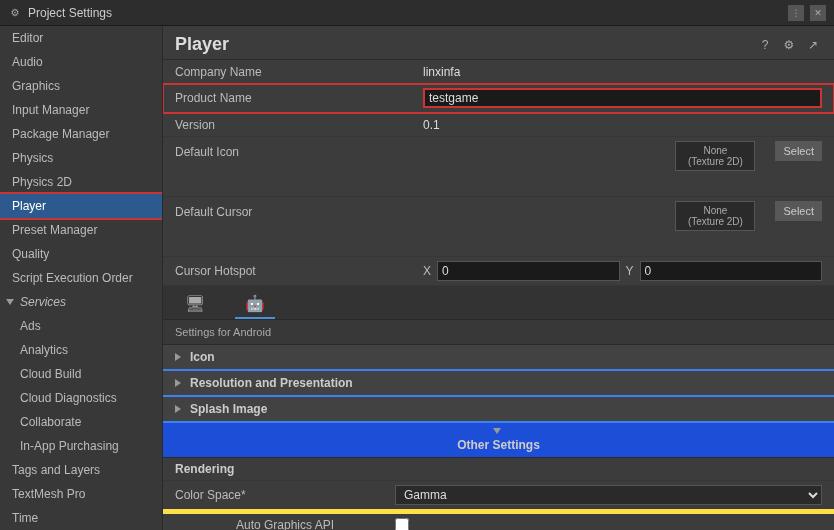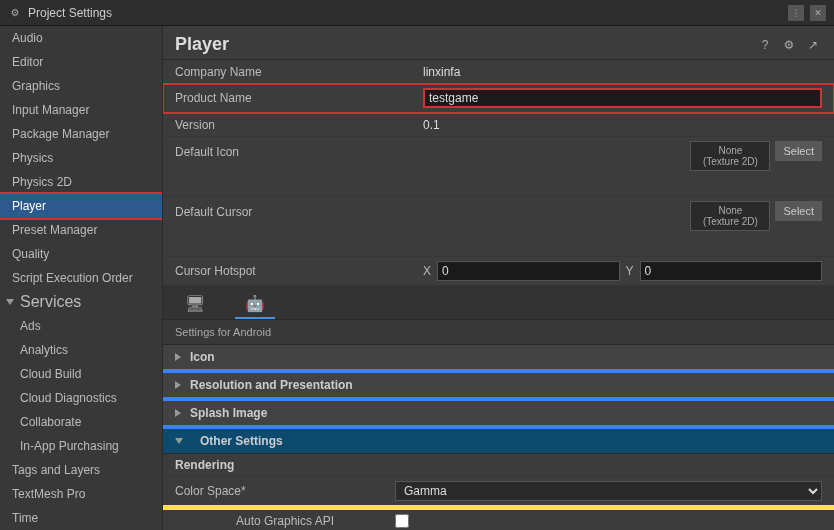--- a/index.html
+++ b/index.html
@@ -363,8 +363,8 @@
 <div class="main-layout">
 
   <div class="sidebar">
+    <div class="sidebar-item">Editor</div>
     <div class="sidebar-item">Audio</div>
-    <div class="sidebar-item">Editor</div>
     <div class="sidebar-item">Graphics</div>
     <div class="sidebar-item">Input Manager</div>
     <div class="sidebar-item">Package Manager</div>

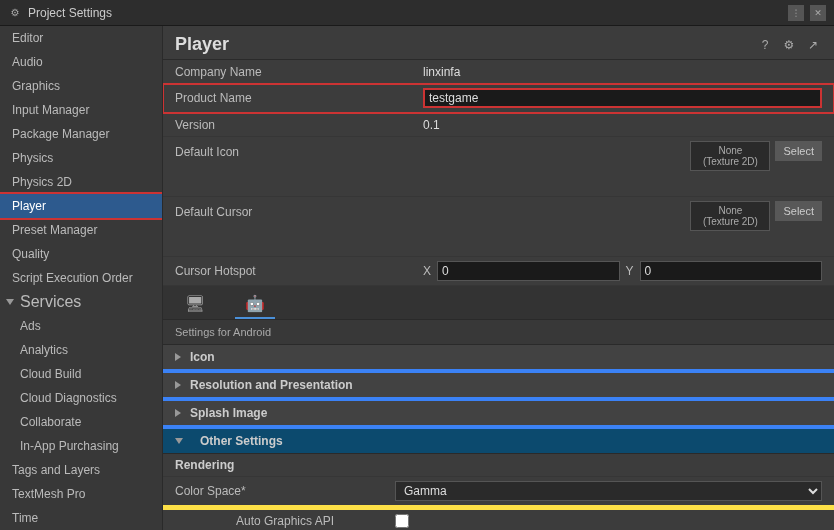--- a/index.html
+++ b/index.html
@@ -223,7 +223,7 @@
       display: flex;
       justify-content: flex-end;
       align-items: flex-start;
-      gap: 5px;
+      gap: 20px;
     }
     .icon-box {
       background: #2a2a2a;

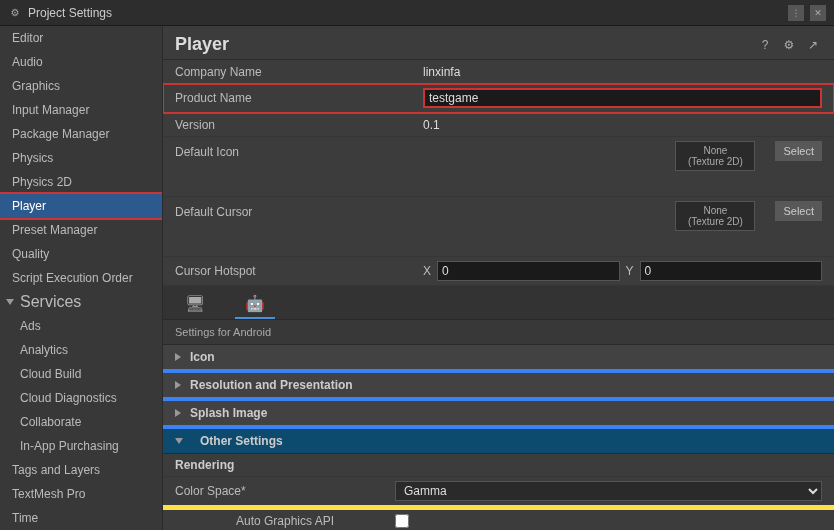--- a/index.html
+++ b/index.html
@@ -93,11 +93,12 @@
       padding: 3px 8px 3px 6px;
       cursor: pointer;
       color: #bbb;
-      font-size: 16px;
+      font-size: 12px;
       line-height: 18px;
       display: flex;
       align-items: center;
       gap: 3px;
+      font-style: italic;
     }
     .sidebar-child {
       padding-left: 20px;

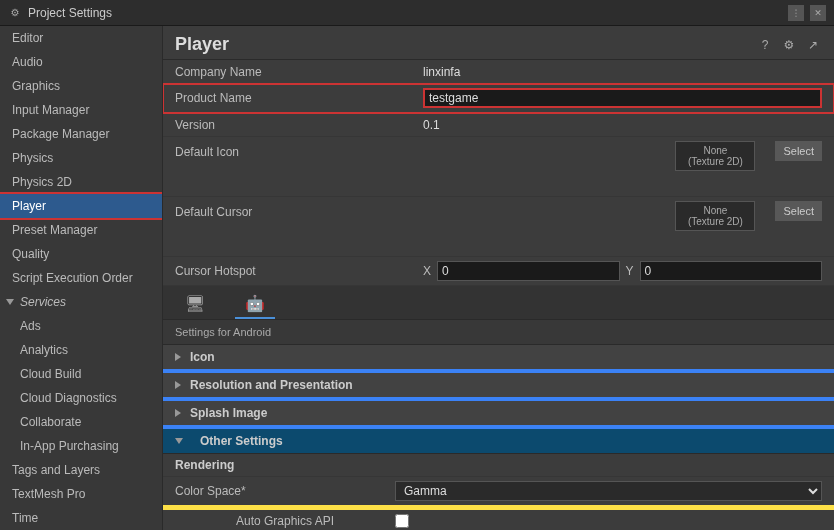--- a/index.html
+++ b/index.html
@@ -280,7 +280,7 @@
       padding: 5px 12px;
       cursor: pointer;
       background: #424242;
-      border-bottom: 4px solid #3b82f6;
+      border-bottom: 2px solid #3b82f6;
       gap: 6px;
     }
     .section-title {

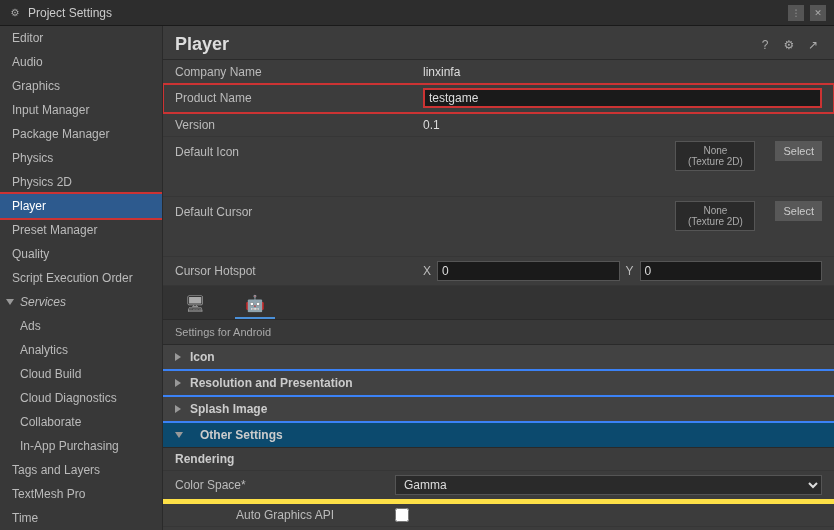--- a/index.html
+++ b/index.html
@@ -295,9 +295,10 @@
       align-items: center;
       padding: 5px 12px;
       cursor: pointer;
-      background: #0c4a6e;
+      background: #1d4ed8;
       border-bottom: 1px solid #2a2a2a;
-      gap: 14px;
+      gap: 4px;
+      flex-direction: column;
     }
     .subsection-title {
       font-size: 12px;

